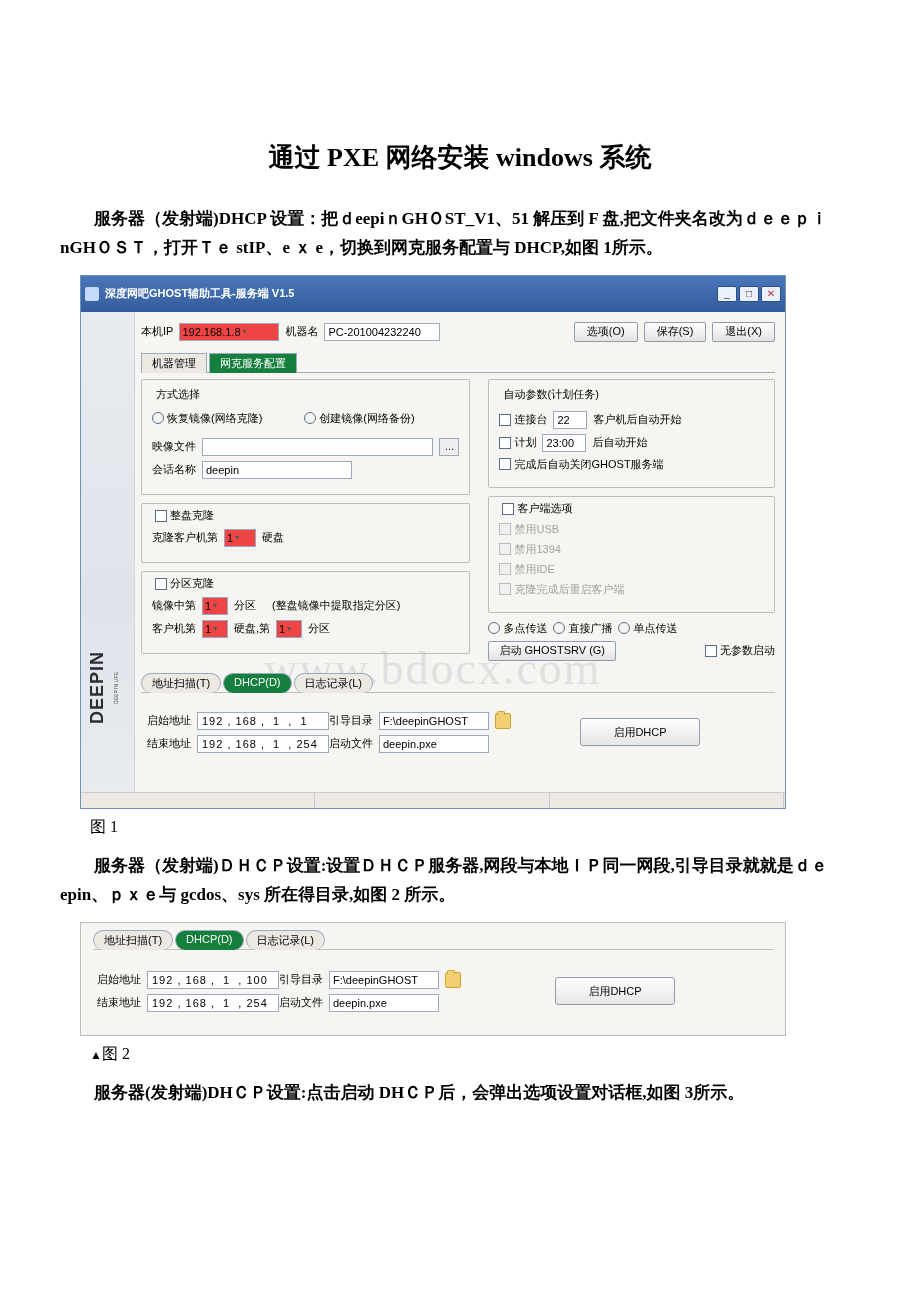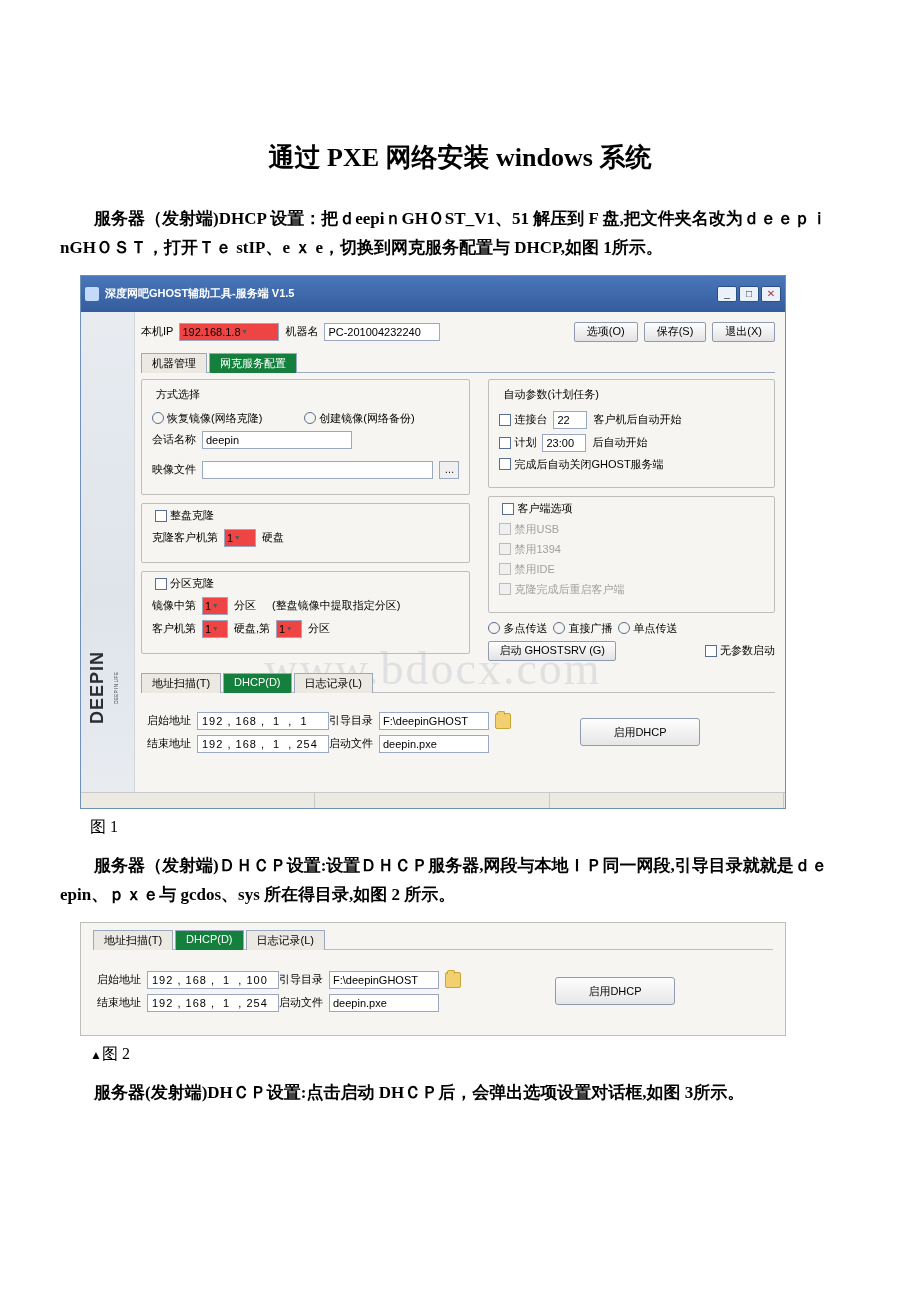--- a/index.html
+++ b/index.html
@@ -126,14 +126,14 @@
                   <span>创建镜像(网络备份)</span>
                 </span>
             </div>
-            <div class="row-line">
-              <span class="lbl">会话名称</span>
-              <input class="txt-inp" style="width: 150px;" value="deepin">
-            </div>
             <div class="row-line" style="margin-top:12px">
               <span class="lbl">映像文件</span>
               <input class="txt-inp" style="flex: 1 1 0%;">
               <span class="browse-btn">…</span>
+            </div>
+            <div class="row-line">
+              <span class="lbl">会话名称</span>
+              <input class="txt-inp" style="width: 150px;" value="deepin">
             </div>
           </div>
 

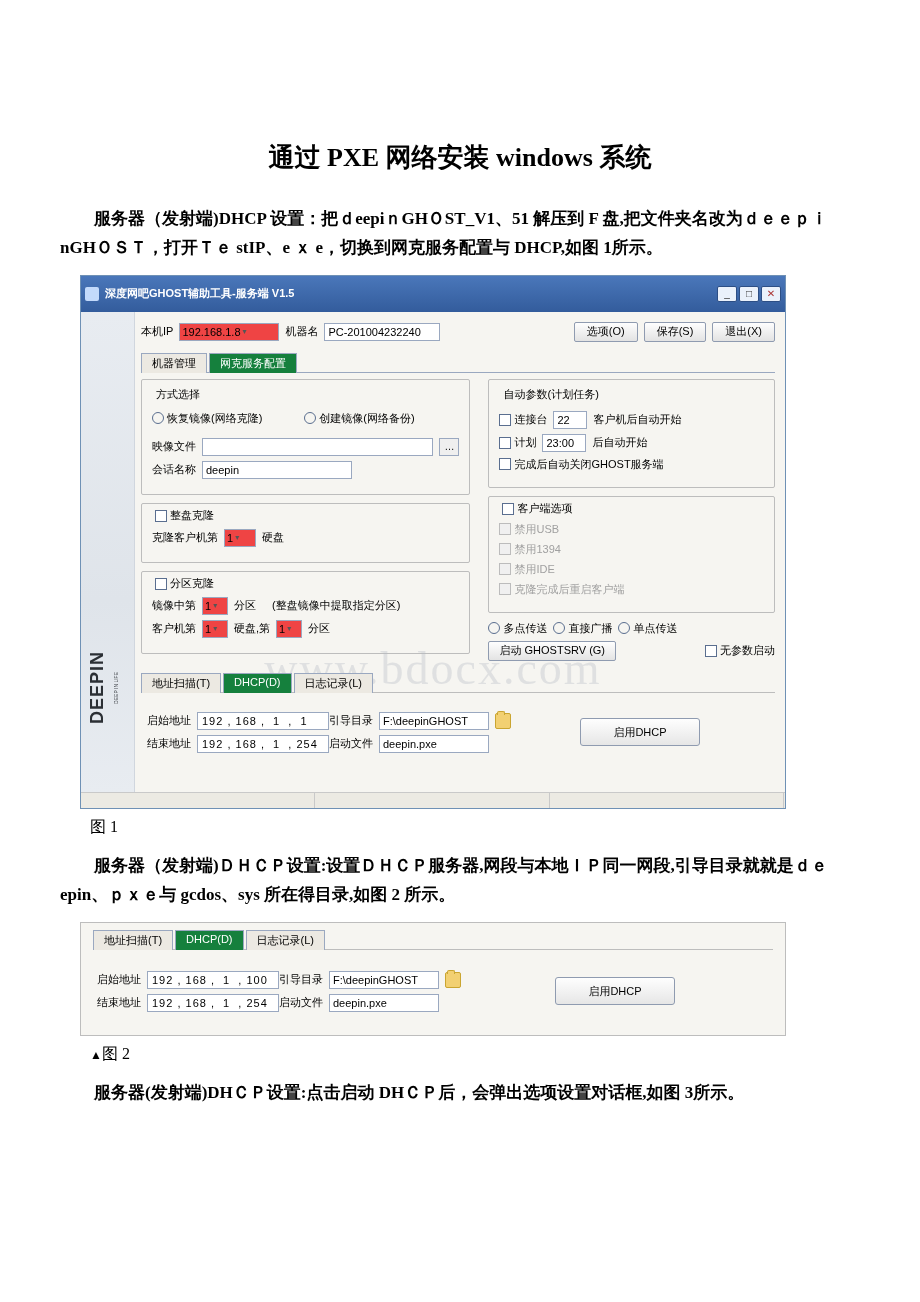--- a/index.html
+++ b/index.html
@@ -56,7 +56,7 @@
     .folder-icon::before { content: ""; position: absolute; top: -3px; left: 1px; width: 6px; height: 3px; background: #f2d072; border: 1px solid #caa531; border-bottom: none; border-radius: 2px 2px 0 0; }
 
     .sub-tabs-row { display: flex; border-bottom: 1px solid #bdbdbd; margin: 6px 0; }
-    .sub-tabs-row .tab-hdr { font-size: 11px; }
+    .sub-tabs-row .tab-hdr { font-size: 11px; border-radius: 10px; }
 
     .dhcp-pane { padding: 8px 6px 12px 6px; display: flex; align-items: center; }
     .ip-inp { height: 18px; border: 1px solid #9aa8c0; background: #fff; padding: 0 4px; font-size: 11px; width: 132px; letter-spacing: 1px; }

